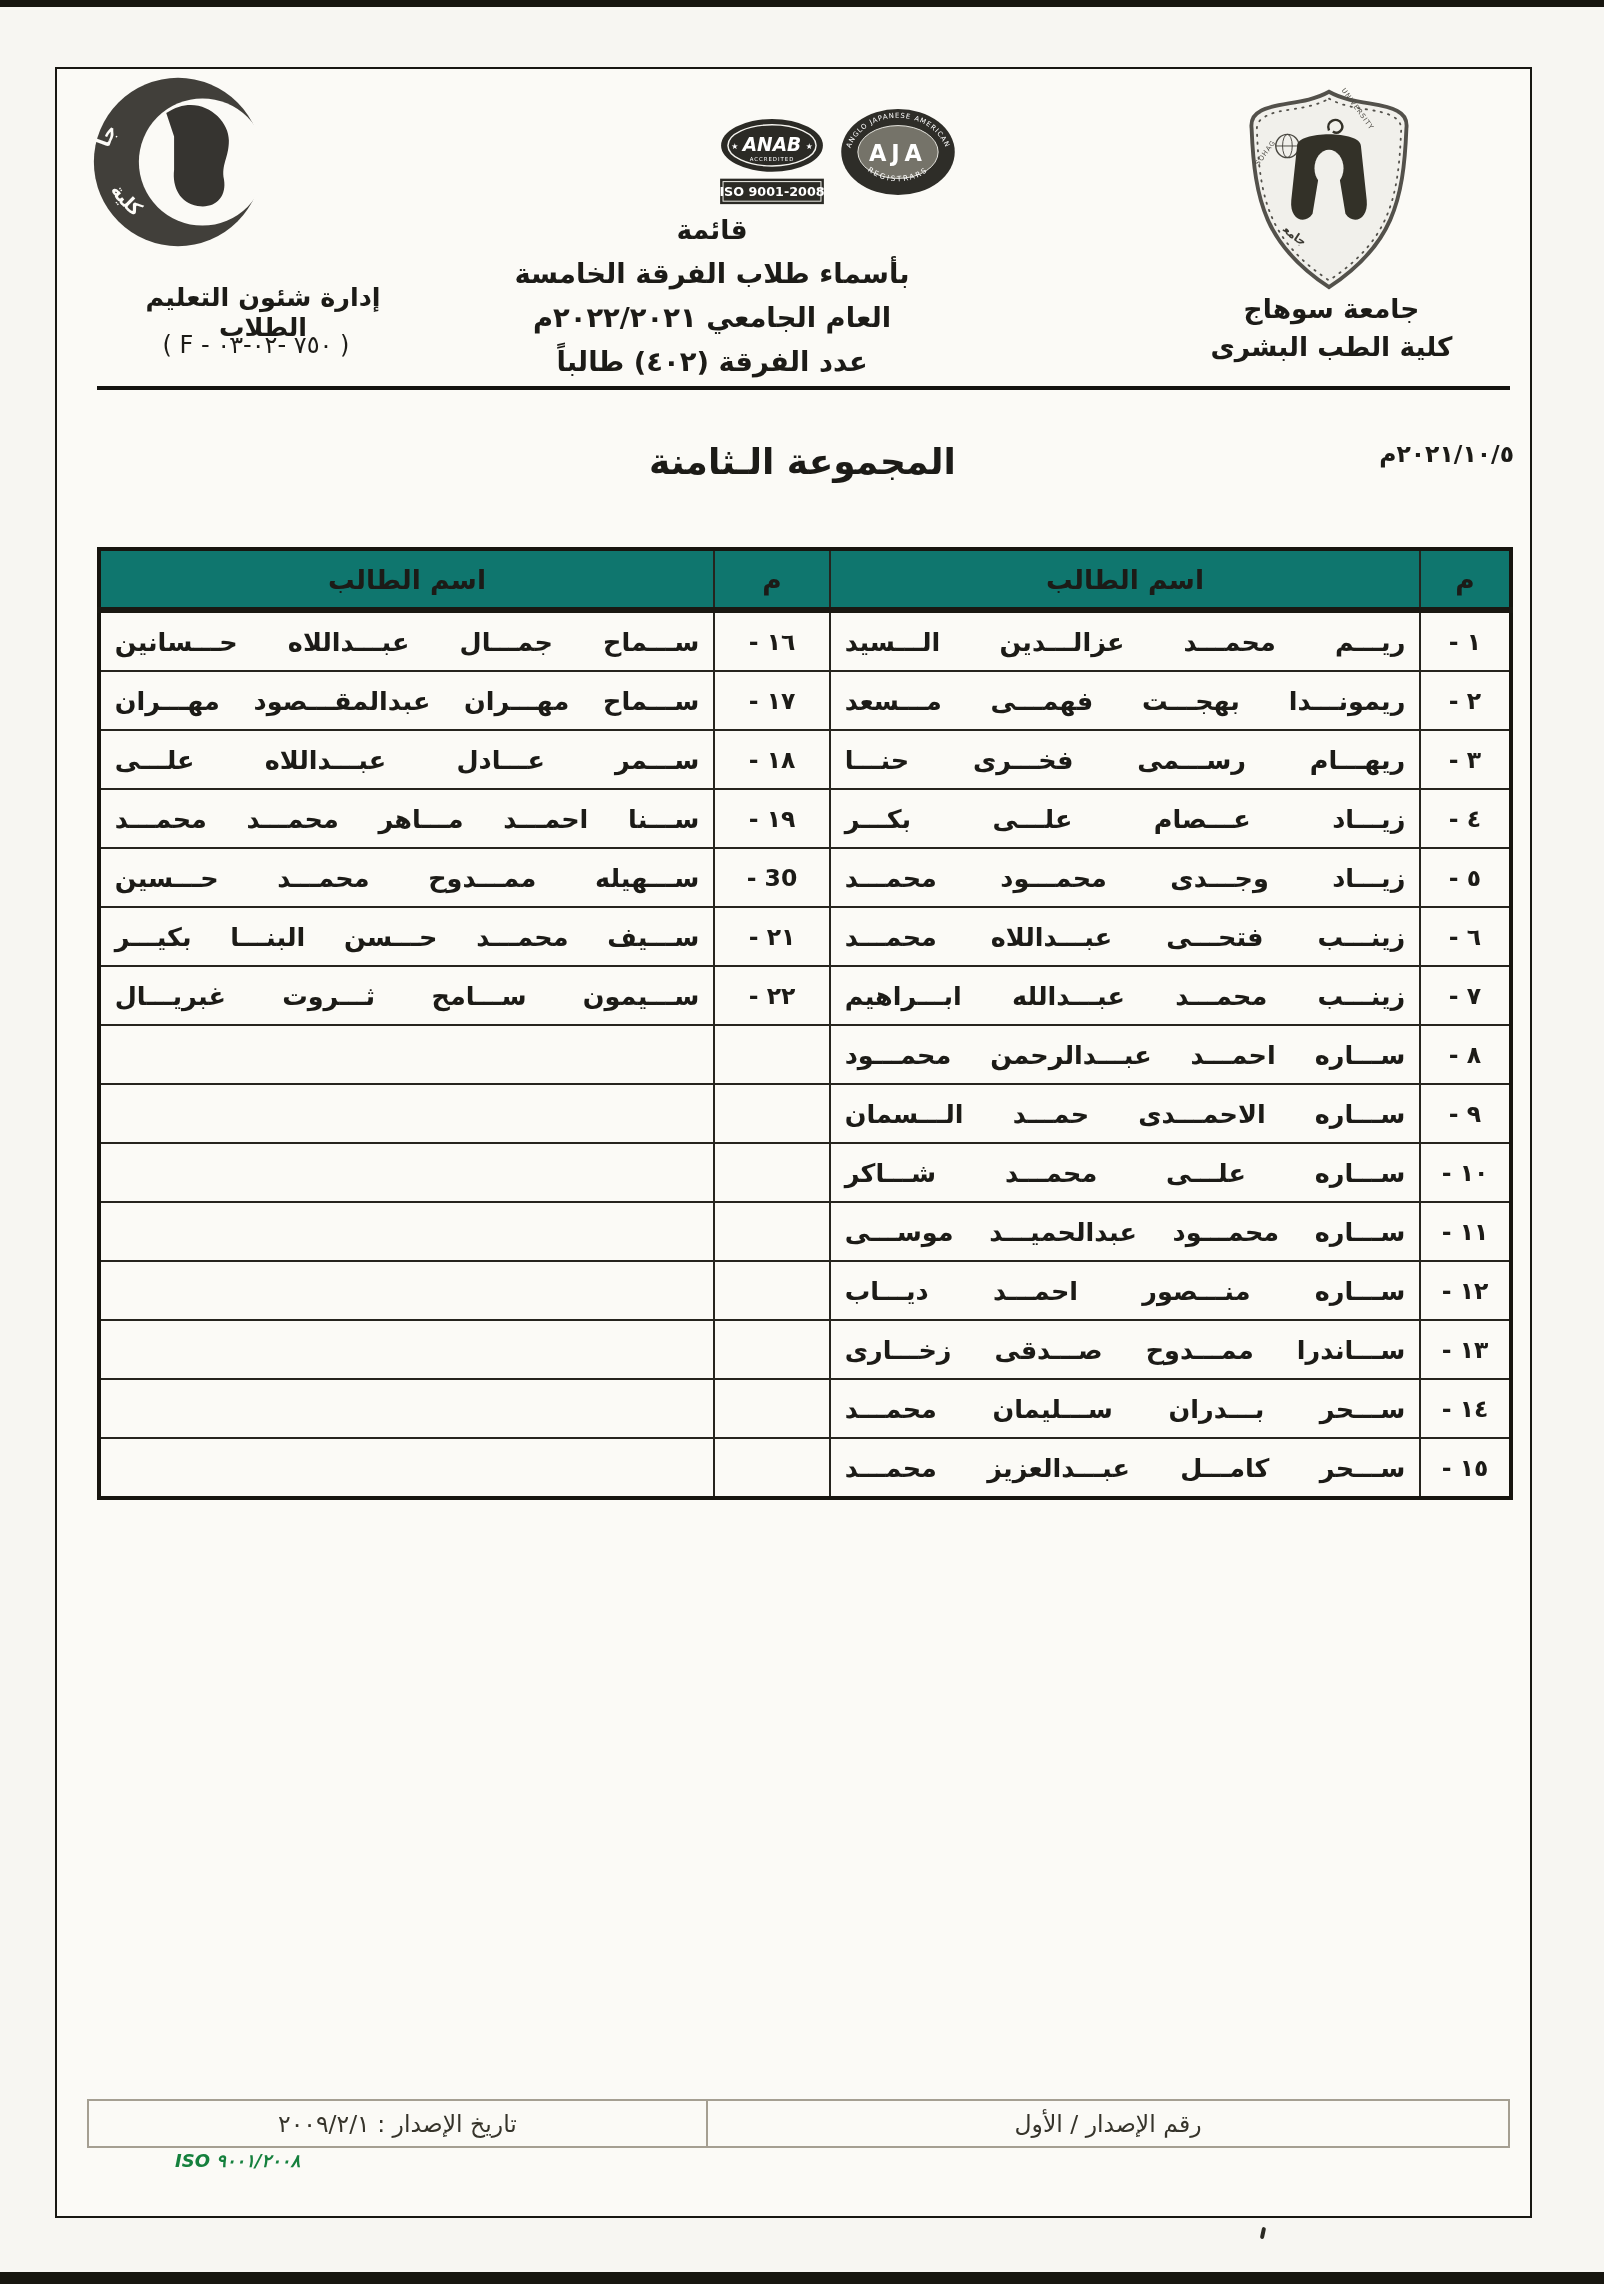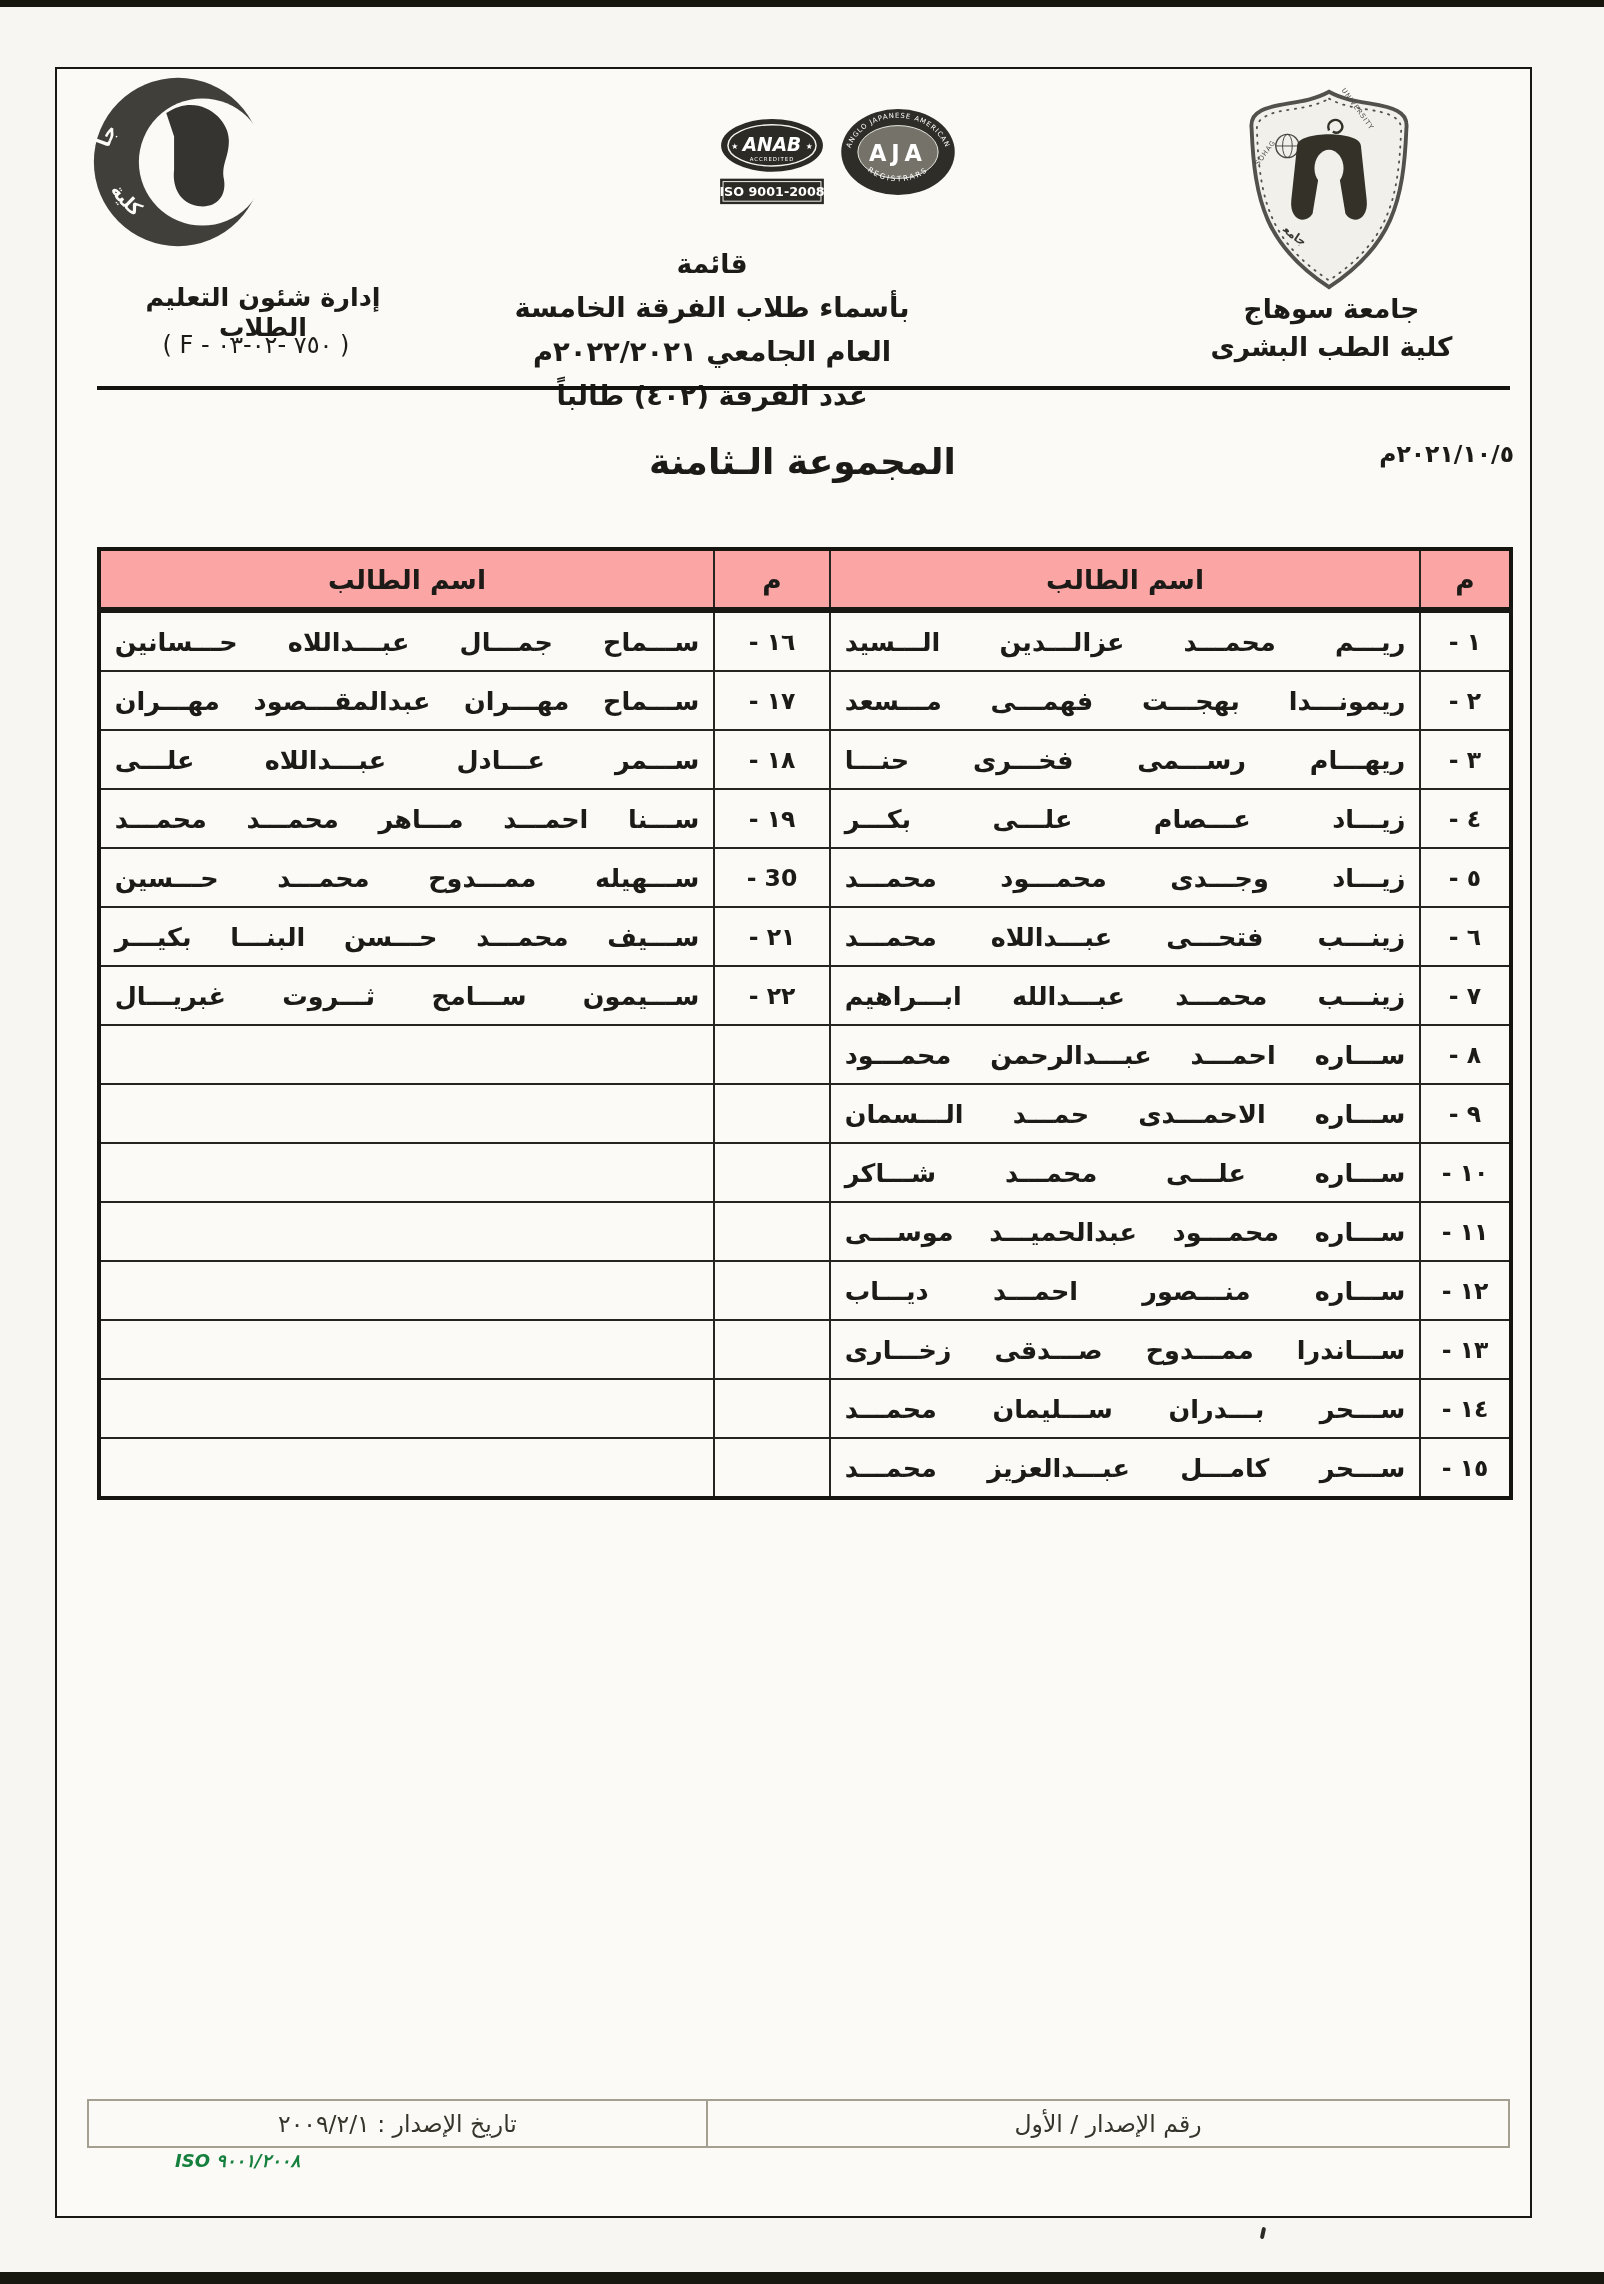--- a/index.html
+++ b/index.html
@@ -13,7 +13,7 @@
   
   .dept-line{left:100px;top:282px;width:328px;text-align:center;font-size:25.5px;font-weight:bold;}
   .form-code{left:93px;top:331px;width:328px;text-align:center;font-size:24px;font-weight:normal;direction:ltr;}
-  .center-lines{left:446px;top:208px;width:534px;text-align:center;font-weight:bold;margin-top:34px;}
+  .center-lines{left:446px;top:208px;width:534px;text-align:center;font-weight:bold;}
   .center-lines div{line-height:44px;font-size:27.4px;}
   .center-lines .l1{font-size:26.5px;}
   .right-captions{left:1210px;top:290px;width:245px;text-align:center;font-weight:bold;font-size:26.5px;line-height:38px;}

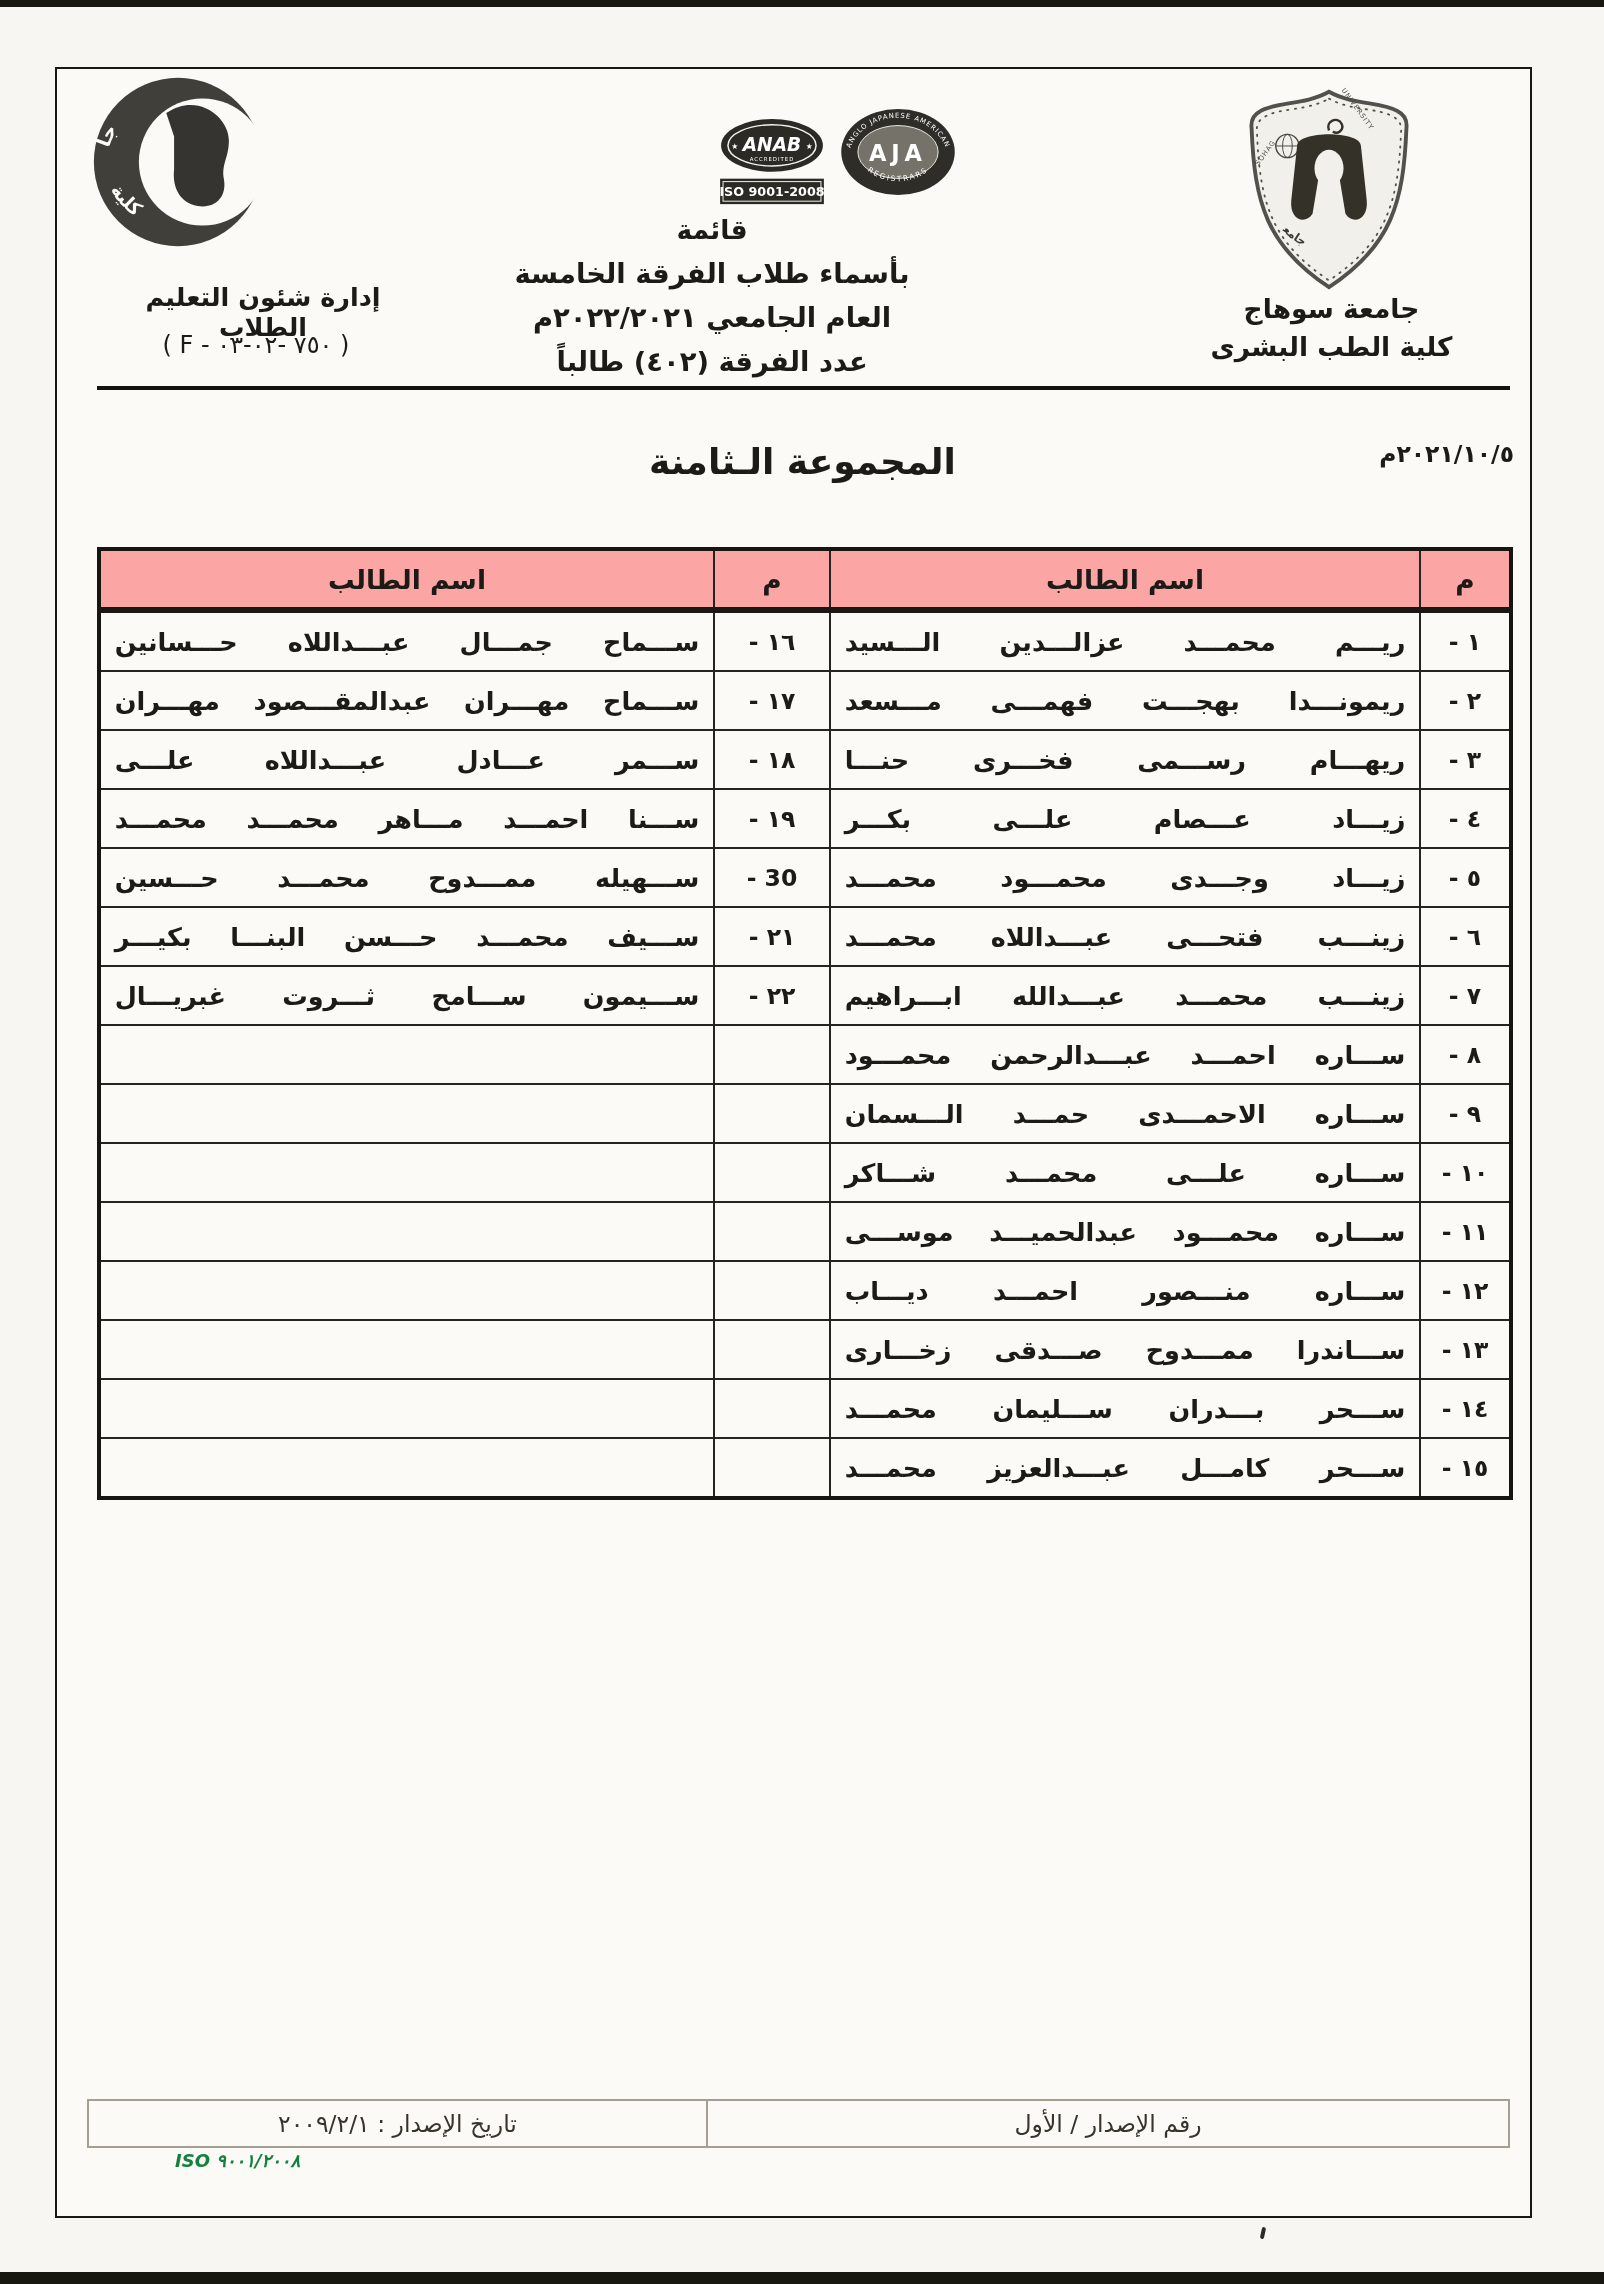--- a/index.html
+++ b/index.html
@@ -23,7 +23,7 @@
   
   table.roster{position:absolute;left:98px;top:547px;width:1411px;border-collapse:collapse;table-layout:fixed;direction:rtl;border:4.9px solid #17150f;}
   table.roster th,table.roster td{border:2px solid #26241e;overflow:hidden;white-space:nowrap;}
-  table.roster thead th{background:#fca5a5;height:54px;font-size:26.5px;font-weight:bold;border-bottom:6.9px solid #1a1812;text-align:center;}
+  table.roster thead th{background:#0f766e;height:54px;font-size:26.5px;font-weight:bold;border-bottom:6.9px solid #1a1812;text-align:center;}
   table.roster td{height:55px;}
   td.c-num{text-align:center;font-size:23.5px;font-weight:bold;margin-left:34px;}
   td.c-name{font-size:25.5px;font-weight:bold;padding:0 13.7px;text-align:right;text-align-last:justify;}

